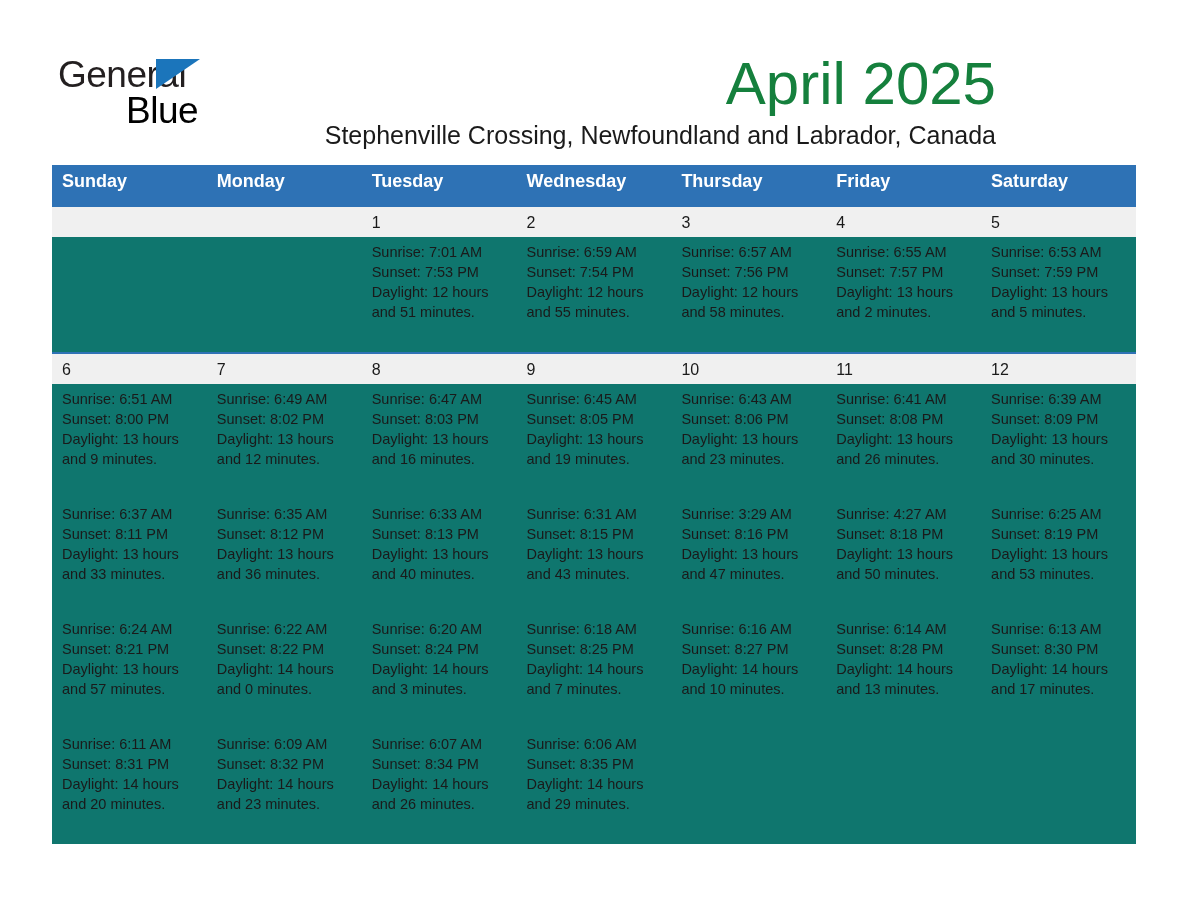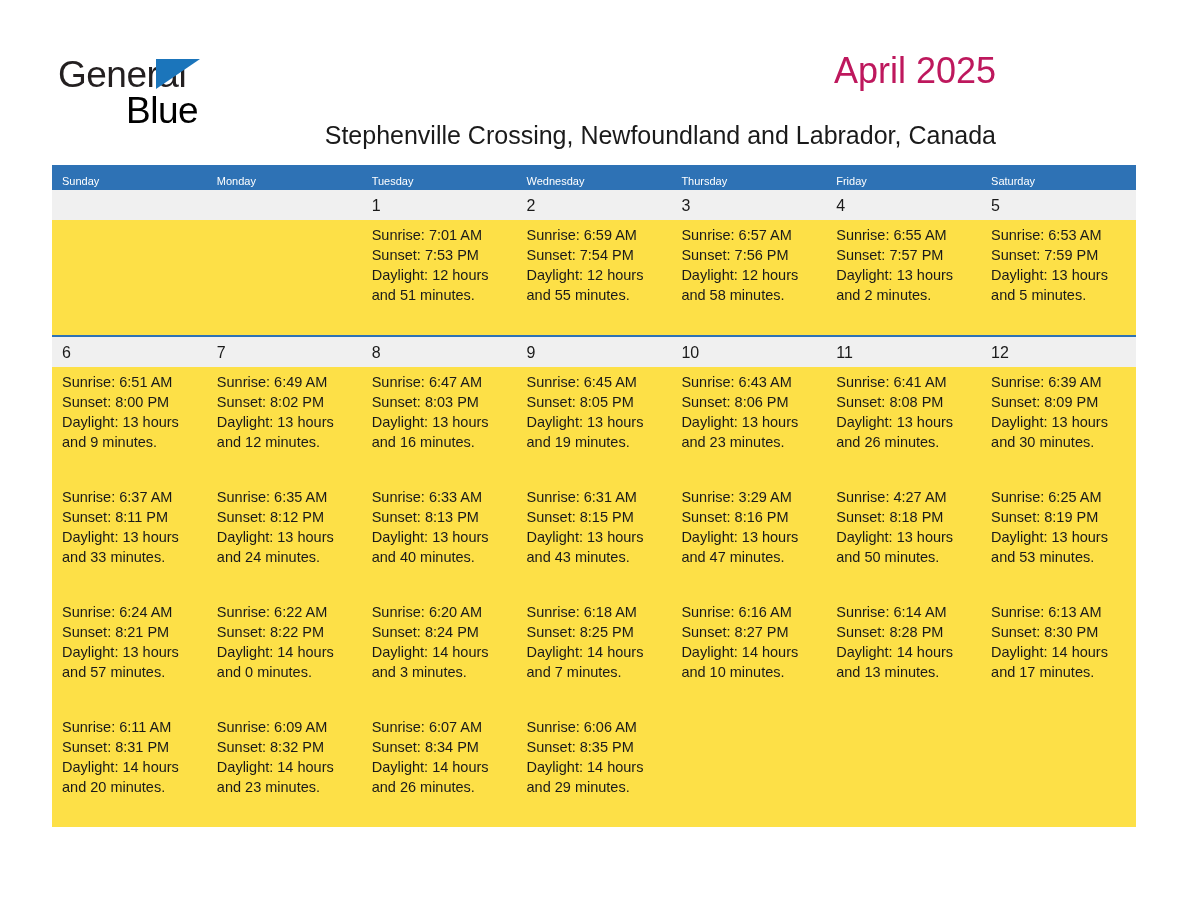--- a/index.html
+++ b/index.html
@@ -67,8 +67,8 @@
     position: absolute;
     right: 52px;
     top: 43px;
-    font-size: 36px;
-    color: #be185d;
+    font-size: 60px;
+    color: #15803d;
     line-height: 1.1;
     white-space: nowrap;
   }

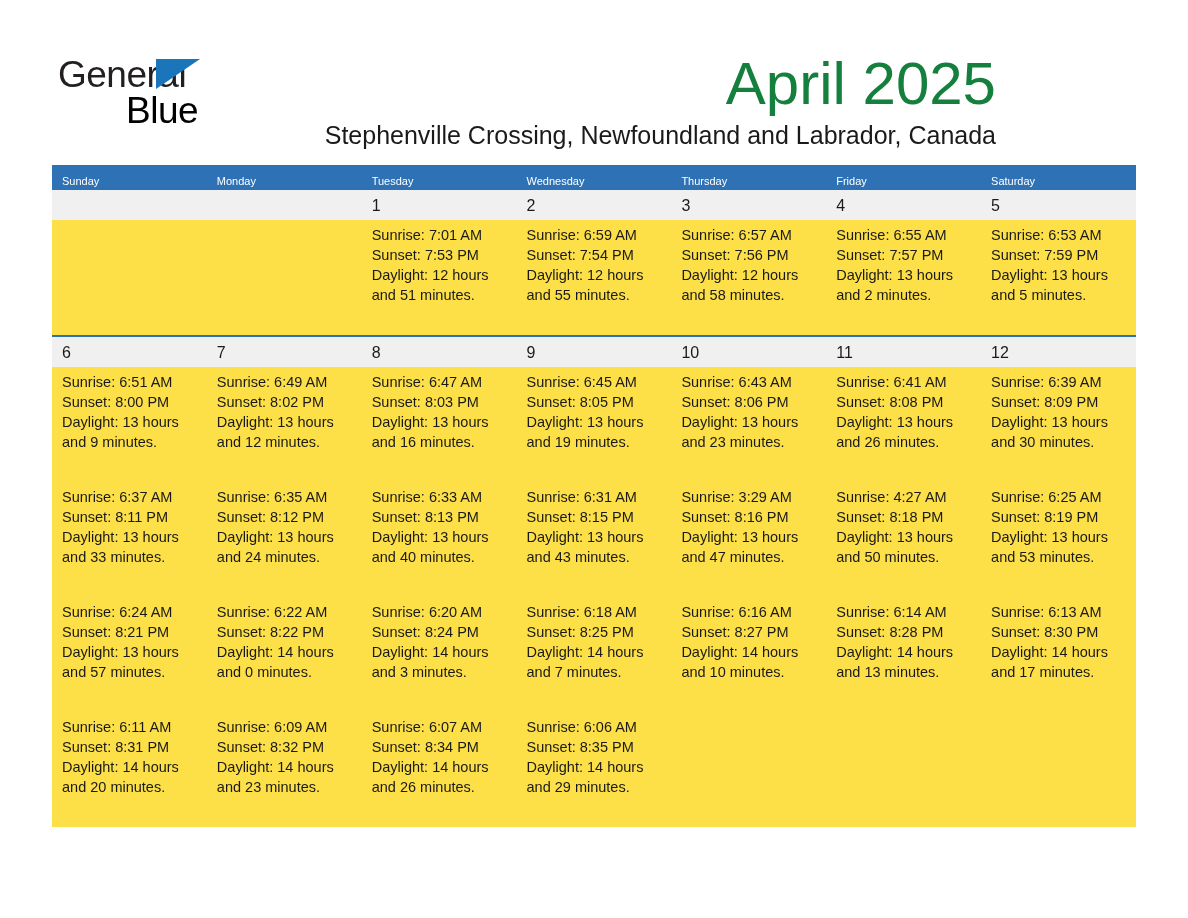--- a/index.html
+++ b/index.html
@@ -97,10 +97,10 @@
   thead th {
     background: #2e72b5;
     color: #ffffff;
-    font-size: 11px;
-    font-weight: normal;
+    font-size: 18px;
+    font-weight: bold;
     text-align: left;
-    padding: 8px 0 0 10px;
+    padding: 8px 0 17px 10px;
     height: 17px;
     line-height: 17px;
     box-sizing: content-box;

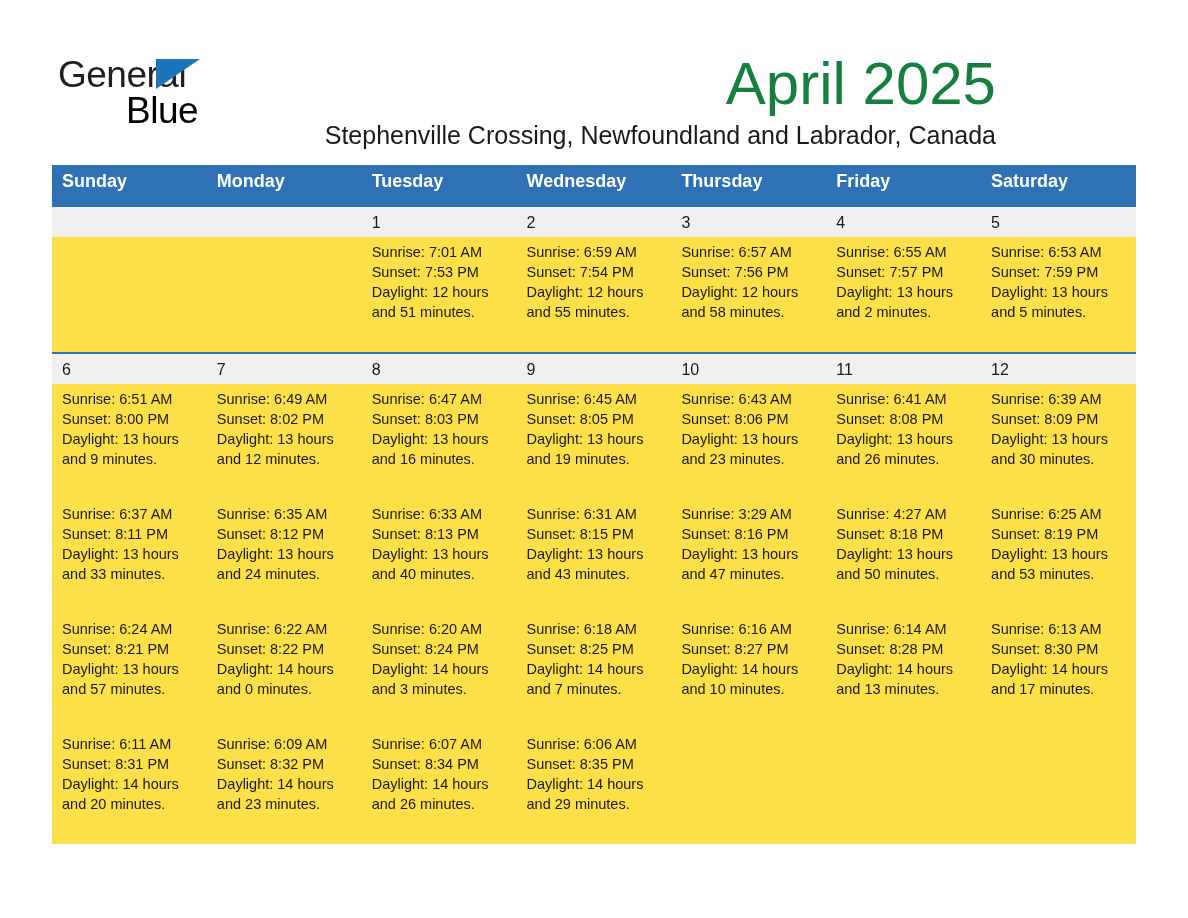--- a/index.html
+++ b/index.html
@@ -118,7 +118,7 @@
   tr.date-row.first td { border-top: none; }
 
   tr.body-row td {
-    background: #fde047;
+    background: #0f766e;
     font-size: 14.5px;
     color: #1a1a1a;
     padding: 5px 8px 18px 10px;

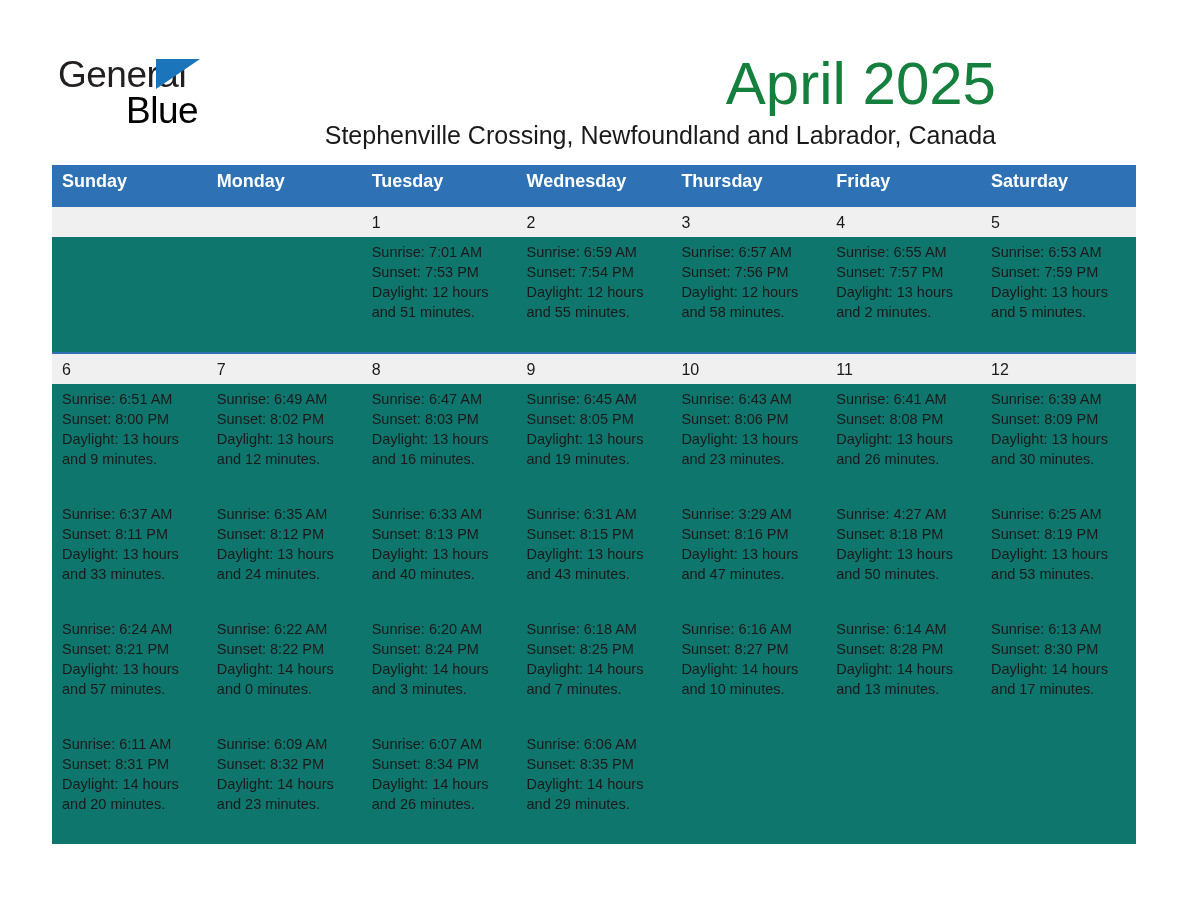--- a/index.html
+++ b/index.html
@@ -275,7 +275,7 @@
             <span class="line">Sunrise: 6:35 AM</span>
             <span class="line">Sunset: 8:12 PM</span>
             <span class="line">Daylight: 13 hours</span>
-            <span class="line">and 24 minutes.</span>
+            <span class="line">and 36 minutes.</span>
           </td>
           <td>
             <span class="line">Sunrise: 6:33 AM</span>

